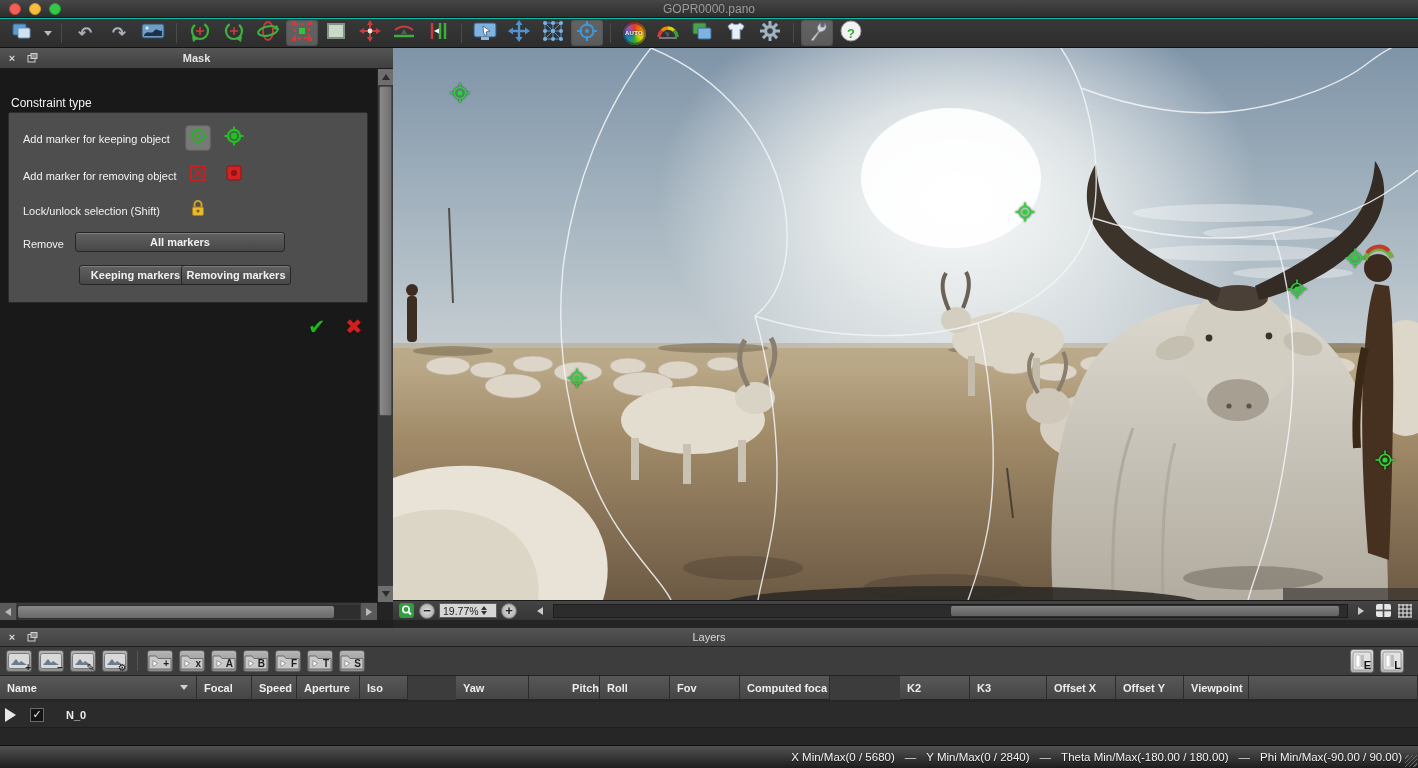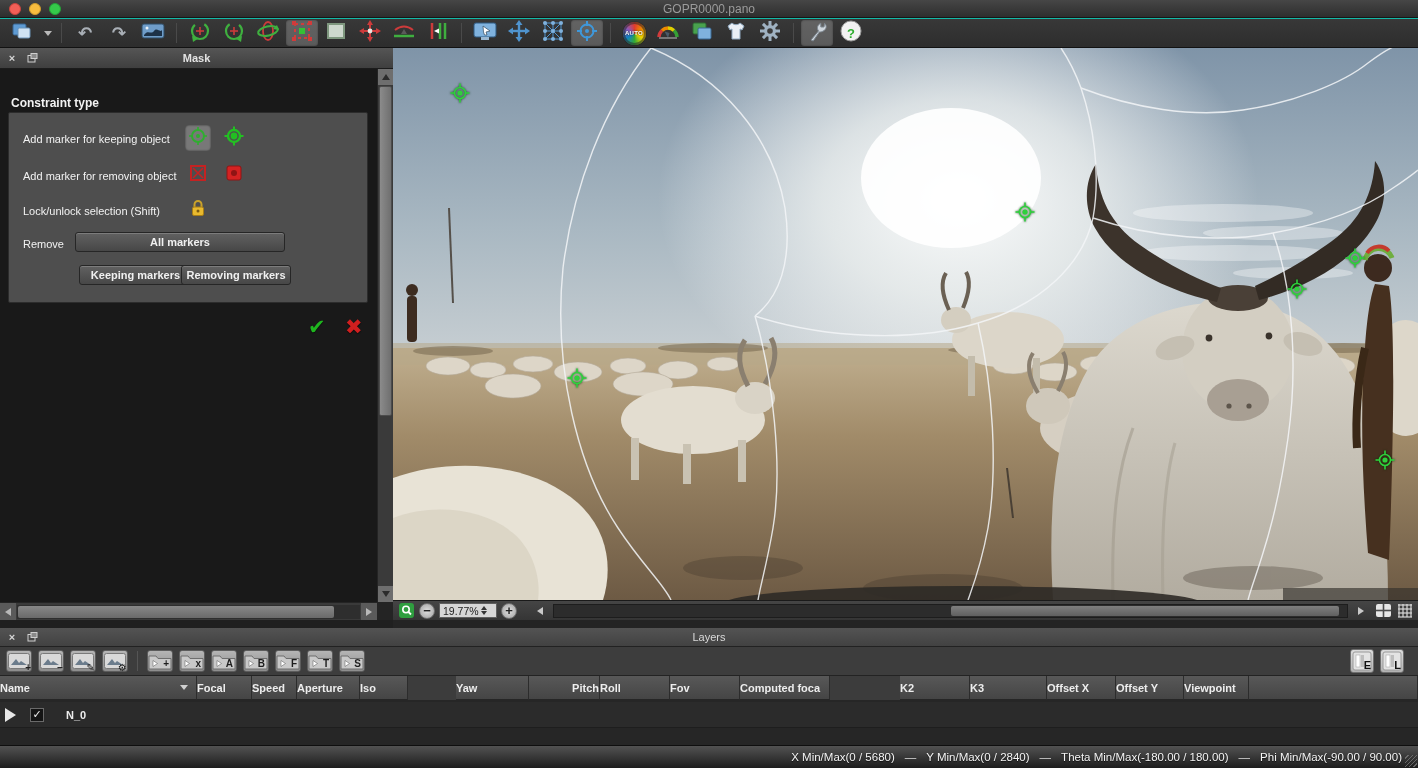--- a/index.html
+++ b/index.html
@@ -49,7 +49,7 @@
     font-size:11px; font-weight:bold; color:#e3e3e3; }
   .ph-btn { width:16px; height:15px; margin-left:4px; display:flex; align-items:center;
     justify-content:center; color:#d5d5d5; font-size:11px; font-weight:bold; z-index:2; }
-  .section-title { position:absolute; left:11px; top:48px; font-size:12px; font-weight:bold; color:#f2f2f2; }
+  .section-title { position:absolute; left:11px; top:48px; font-size:12px; font-weight:normal; color:#f2f2f2; }
   .constraint-box { position:absolute; left:8px; top:64px; width:360px; height:191px;
     background:#4e4e4e; border:1px solid #2c2c2c; border-radius:2px; }
   .crow { position:absolute; left:14px; font-size:11px; color:#f2f2f2; }

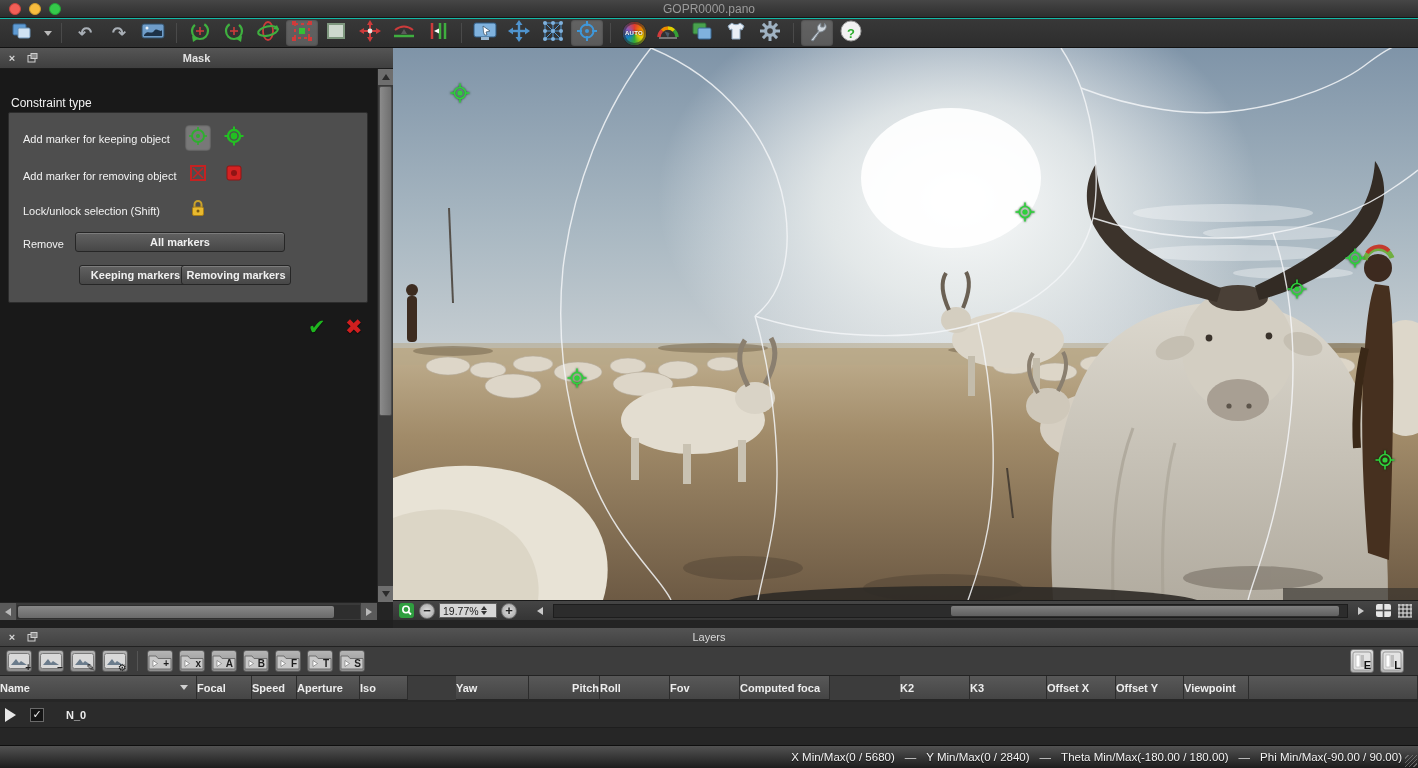--- a/index.html
+++ b/index.html
@@ -128,7 +128,7 @@
 
   .table-head { position:absolute; left:0; top:48px; right:0; height:24px; display:flex; background:#3c3c3c; }
   .th { height:24px; background:linear-gradient(#585858,#454545); border-right:1px solid #2c2c2c;
-    border-bottom:1px solid #262626; display:flex; align-items:center; 
+    border-bottom:1px solid #262626; display:flex; align-items:center; padding-left:7px;
     font-size:11px; font-weight:600; color:#ededed; position:relative; flex:none; }
   .th.filler { flex:1; }
   .sort-caret { position:absolute; right:8px; top:9px; width:0; height:0;

